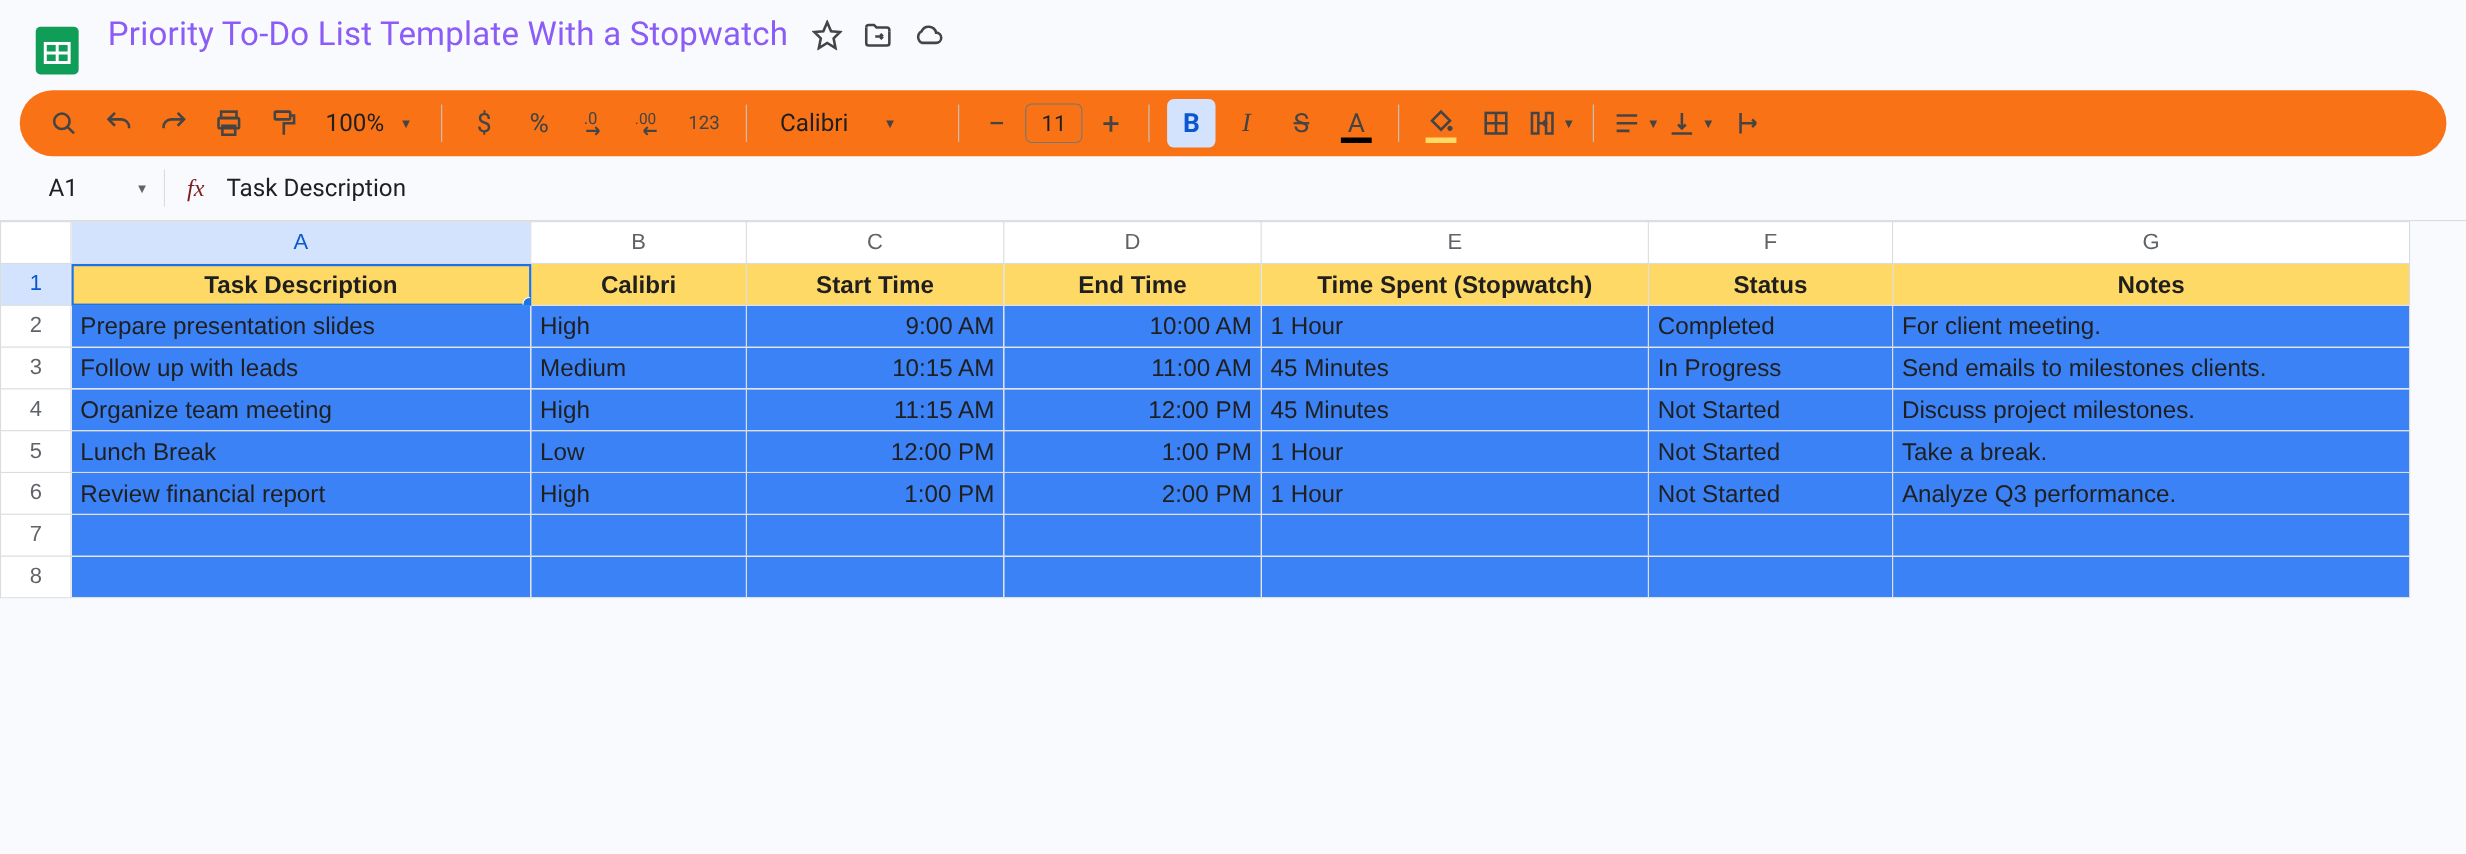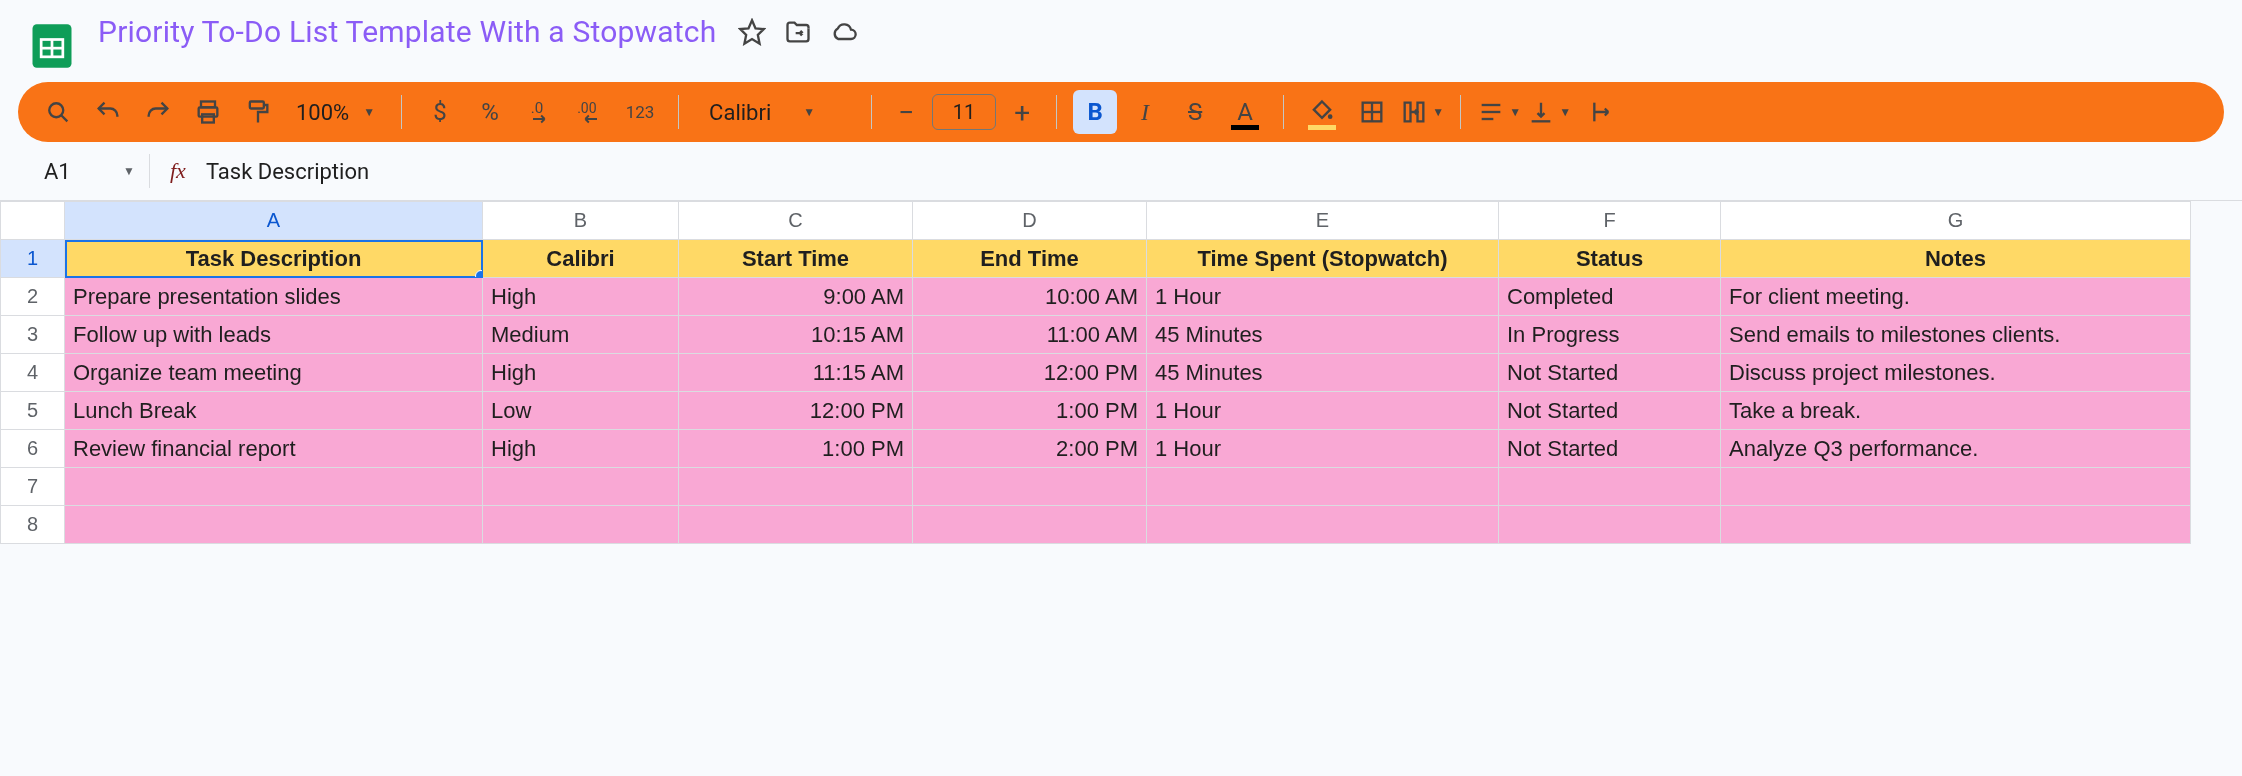--- a/index.html
+++ b/index.html
@@ -27,7 +27,7 @@
   .zoom { font-size:22px; padding:0 10px; display:flex; align-items:center; gap:10px;}
   .fontname { font-size:22px; padding:0 30px 0 14px; display:flex; align-items:center; gap:28px; min-width:160px;}
   .fontsize { display:flex; align-items:center; gap:8px; }
-  .fontsize .box { border:1px solid #747775; border-radius:6px; width:64px; height:36px; display:flex; align-items:center; justify-content:center; font-size:20px;}
+  .fontsize .box { border:1px solid #747775; border-radius:6px; width:52px; height:36px; display:flex; align-items:center; justify-content:center; font-size:20px;}
   .fontsize .pm { width:36px; height:36px; display:flex; align-items:center; justify-content:center; font-size:28px; color:#444; cursor:pointer;}
   .ul-color { position:relative; }
   .ul-color .bar { position:absolute; bottom:4px; left:8px; right:8px; height:5px; }

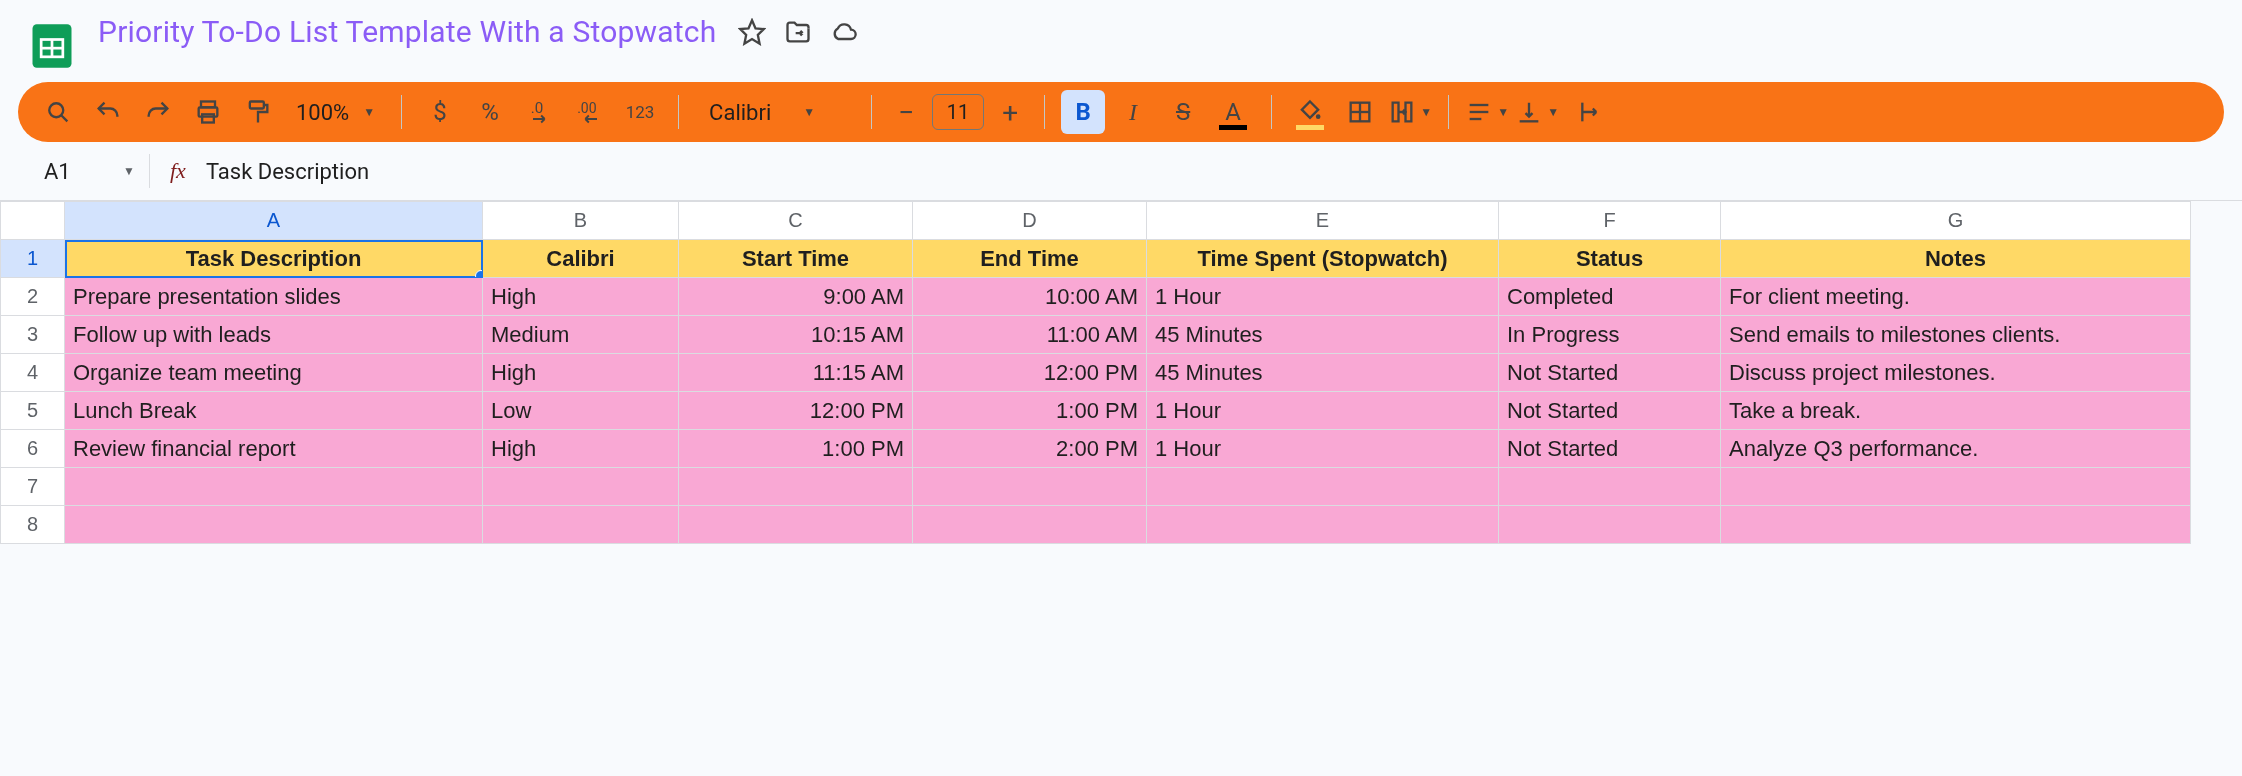--- a/index.html
+++ b/index.html
@@ -49,7 +49,7 @@
   .grid .corner { background:#fff; width:64px;}
   .grid th.colh.sel { background:#d3e3fd; color:#0b57d0;}
   .grid th.rowh.sel { background:#d3e3fd; color:#0b57d0;}
-  .grid td { background:#f9a8d4; text-align:left; }
+  .grid td { background:#3b82f6; text-align:left; }
   .grid td.right { text-align:right; }
   .grid tr.hdrrow td { background:#ffd966; font-weight:700; text-align:center;}
   .grid td.activecell { outline:2px solid #1a73e8; outline-offset:-2px; position:relative;}

